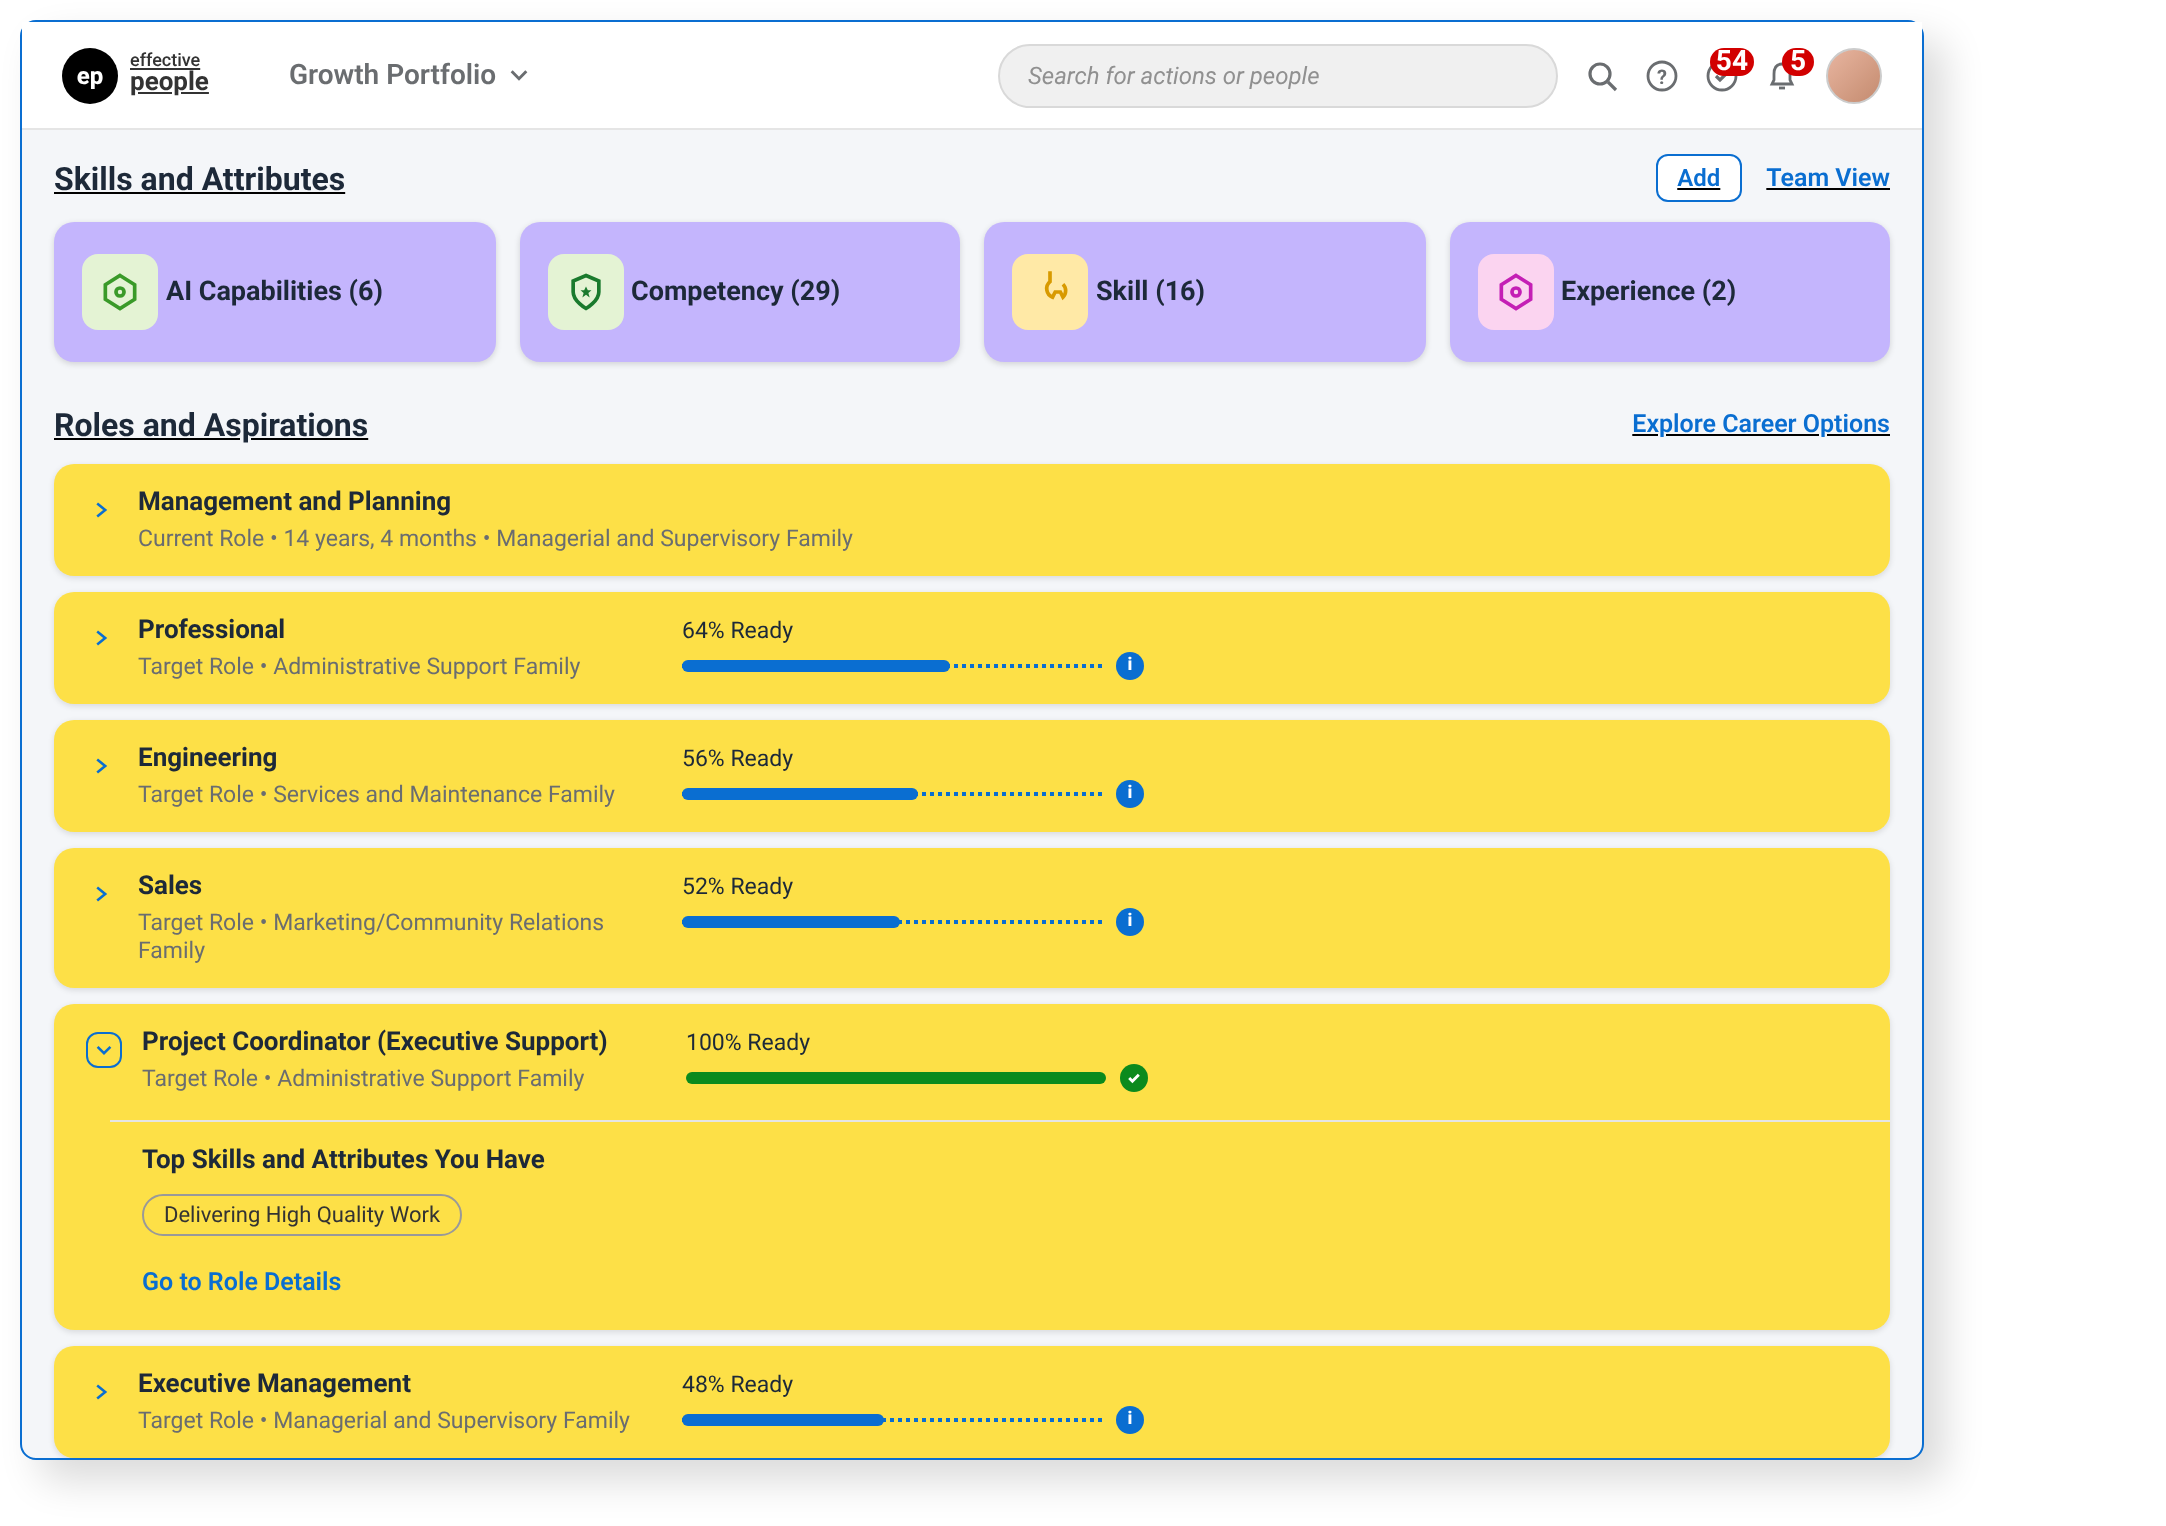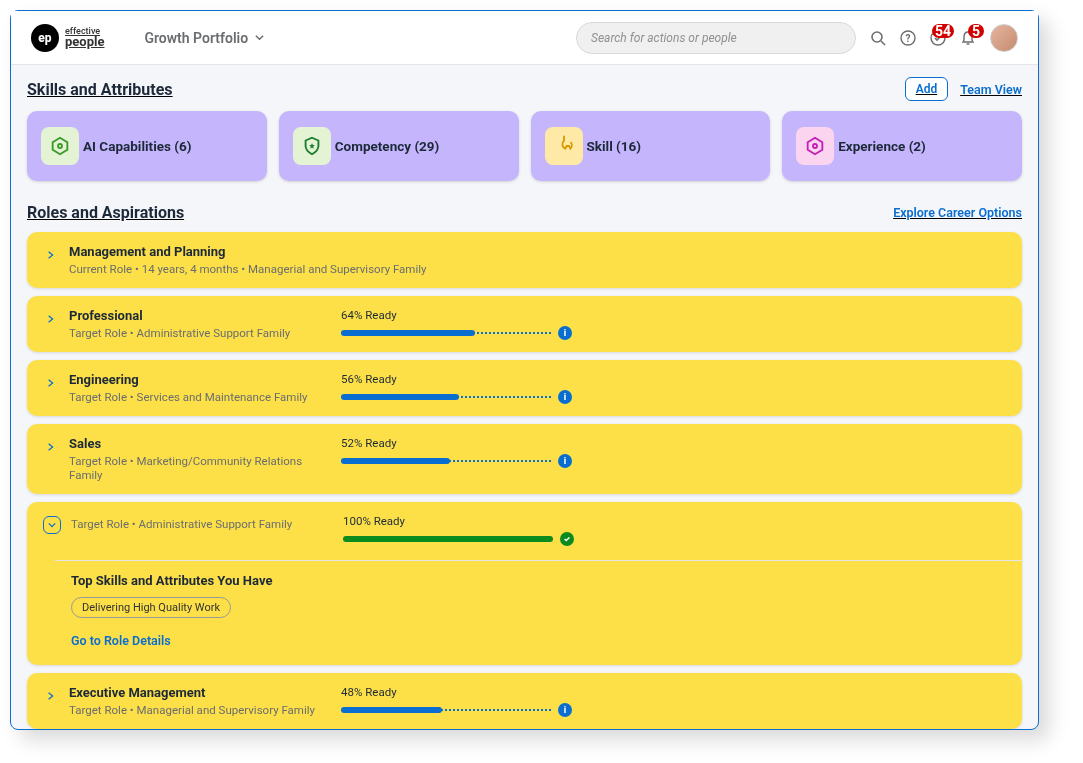--- a/index.html
+++ b/index.html
@@ -4,7 +4,7 @@
 <style>
 * { box-sizing: border-box; margin: 0; padding: 0; font-family: -apple-system, BlinkMacSystemFont, "Segoe UI", Roboto, Arial, sans-serif; }
 body { background: #fff; width: 1083px; height: 763px; overflow: hidden; }
-.app { width: 1029px; height: 720px; margin: 10px; border: 1px solid #0a6ed1; border-radius: 8px; background: #f4f6f9; display:flex; flex-direction:column; box-shadow: 10px 10px 20px rgba(0,0,0,0.15); }
+.app { width: 952px; height: 720px; margin: 10px; border: 1px solid #0a6ed1; border-radius: 8px; background: #f4f6f9; display:flex; flex-direction:column; box-shadow: 10px 10px 20px rgba(0,0,0,0.15); }
 .header { background:#fff; height:54px; display:flex; align-items:center; padding:0 20px; border-bottom:1px solid #e5e5e5; }
 .logo { display:flex; align-items:center; gap:6px; font-weight:700; font-size:13px; color:#333; }
 .logo-badge { width:28px; height:28px; border-radius:50%; background:#000; color:#fff; display:flex; align-items:center; justify-content:center; font-size:12px; font-weight:800; }

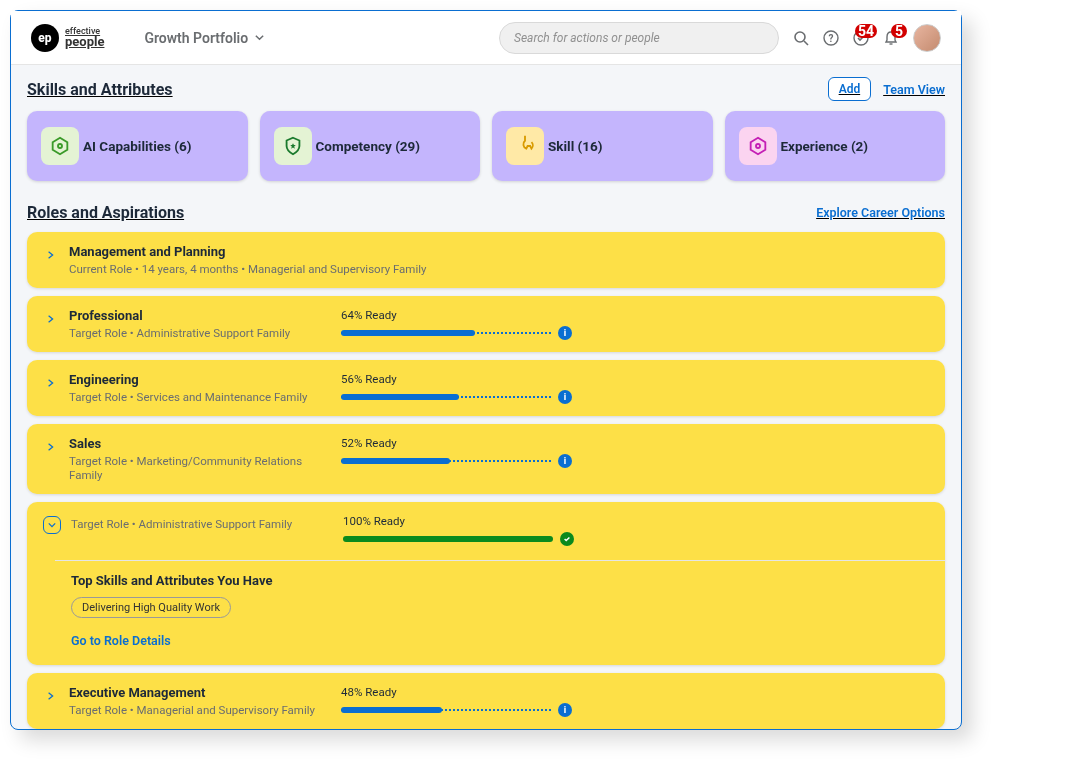--- a/index.html
+++ b/index.html
@@ -245,6 +245,7 @@
               </svg>
             </div>
           <div class="role-left">
+            <div class="role-title">Project Coordinator (Executive Support)</div>
             <div class="role-sub">Target Role • Administrative Support Family</div>
           </div>
           <div class="role-right">

